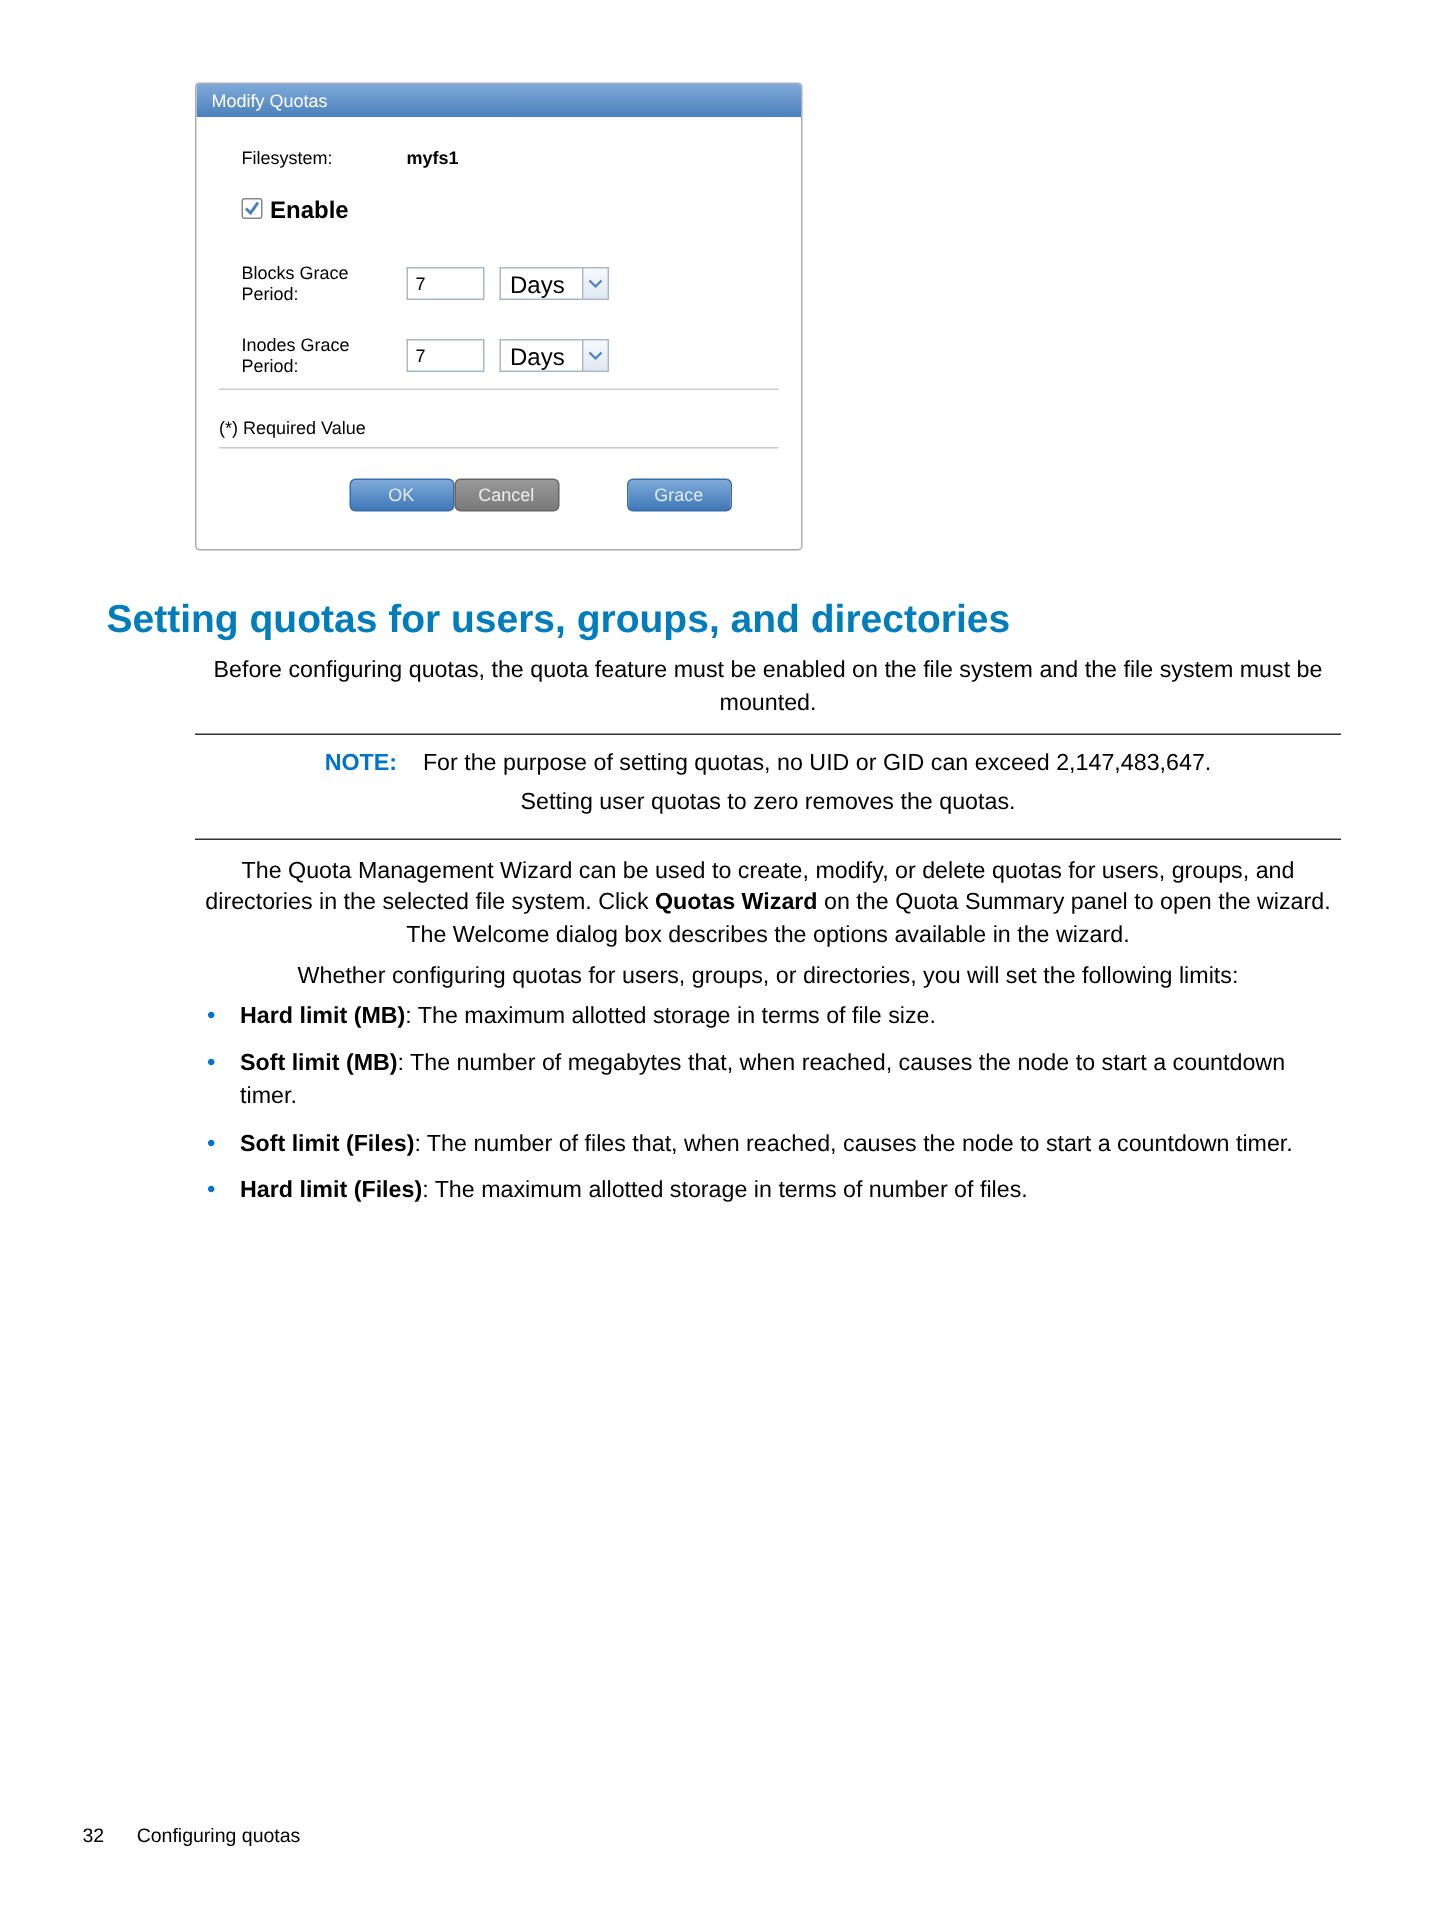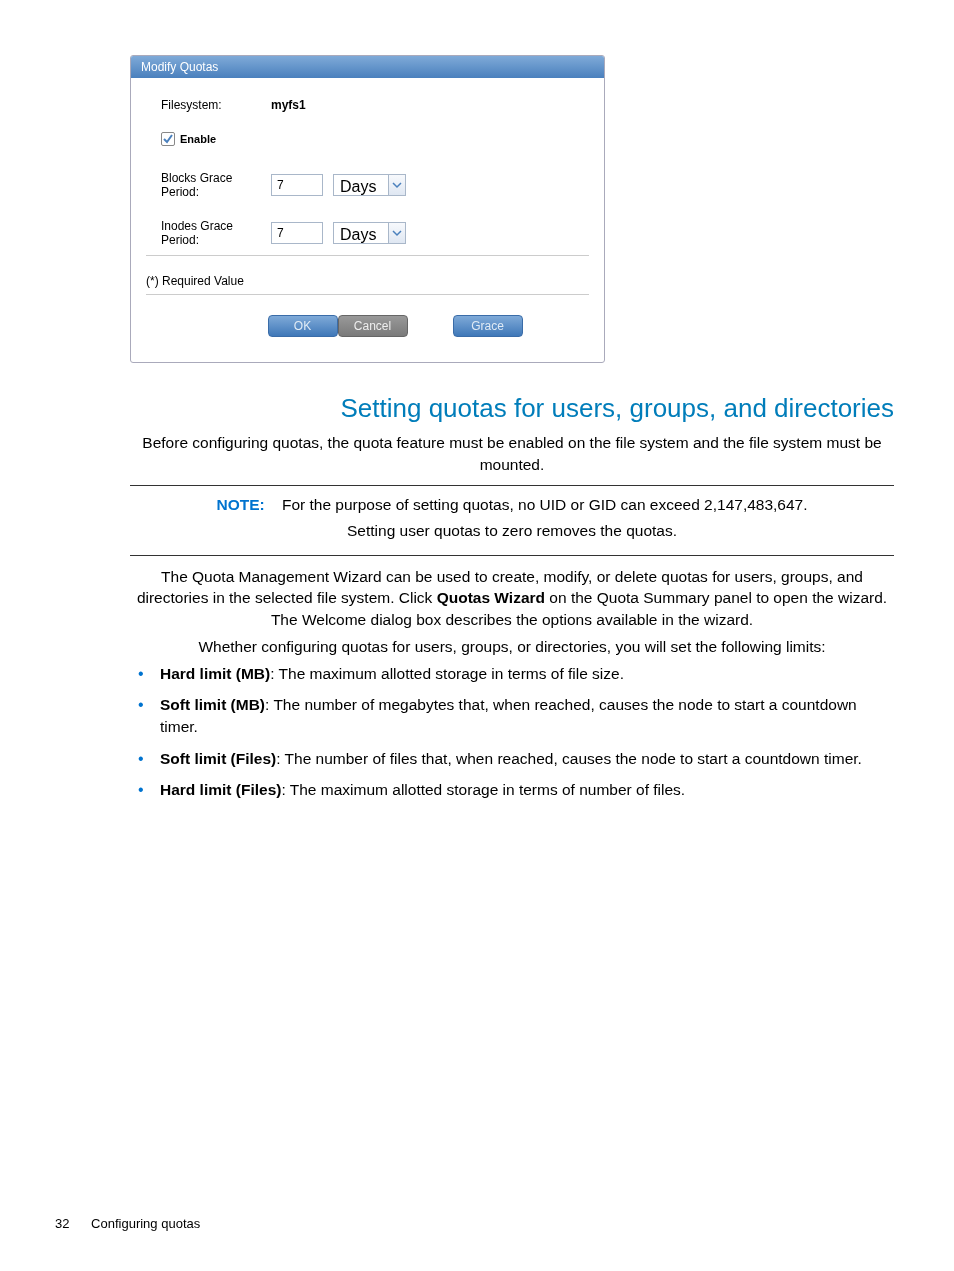--- a/index.html
+++ b/index.html
@@ -18,7 +18,7 @@
   }
   .dialog-indent { margin-left: 75px; }
   .dialog {
-    width: 475px;
+    width: 405px;
     border: 1px solid #aab;
     border-radius: 3px;
     background: #fff;

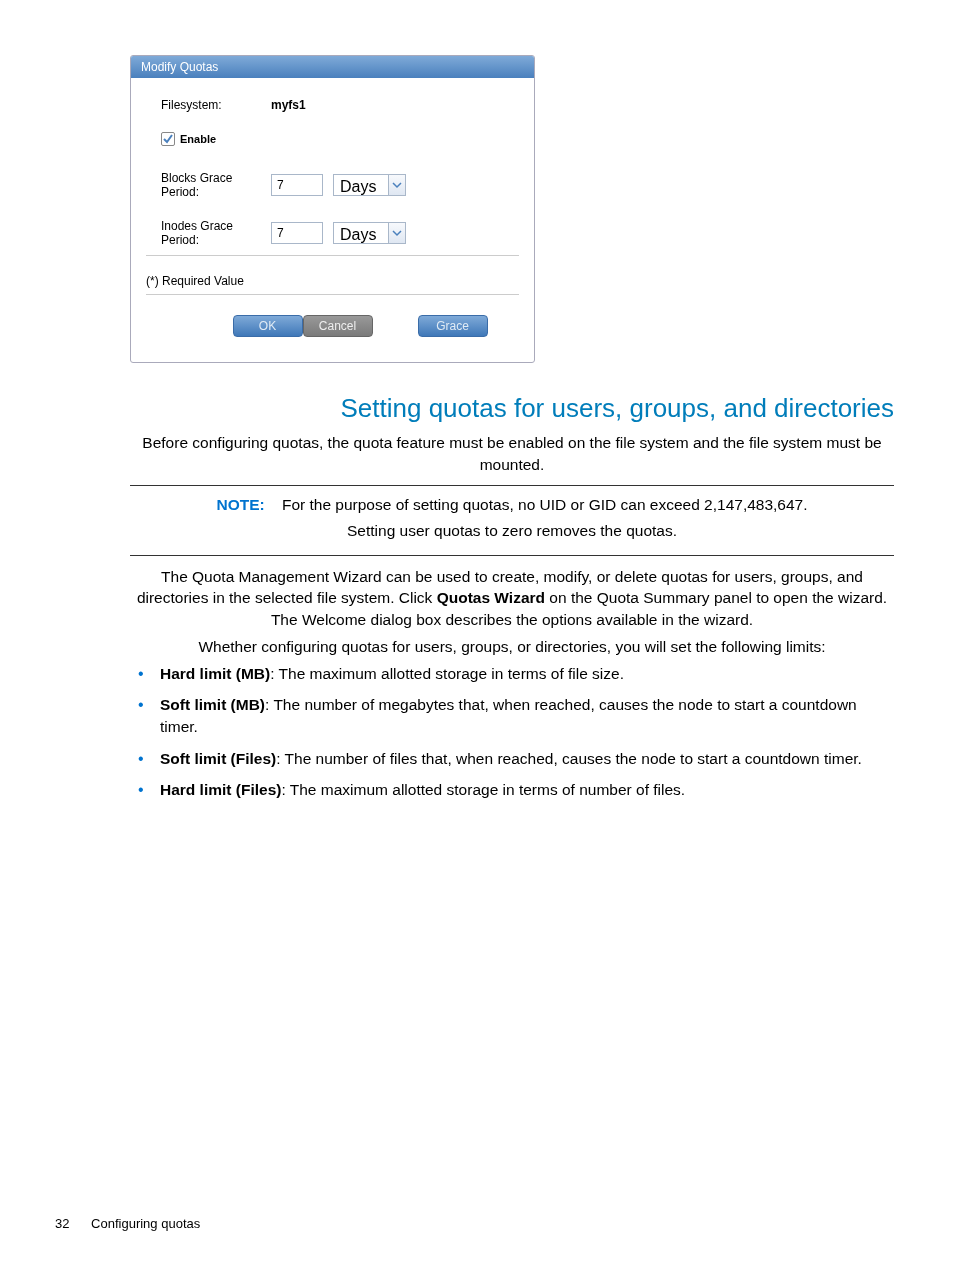--- a/index.html
+++ b/index.html
@@ -42,7 +42,7 @@
   }
   .col-label { width: 125px; padding-left: 15px; }
   .col-value { font-weight: bold; text-align: center; }
-  .enable-row { padding-left: 15px; margin-bottom: 25px; font-size: 11px; display:flex; align-items:center;}
+  .enable-row { padding-left: 15px; margin-bottom: 25px; font-size: 16px; display:flex; align-items:flex-start;}
   .checkbox {
     width: 14px; height: 14px;
     border: 1px solid #888;

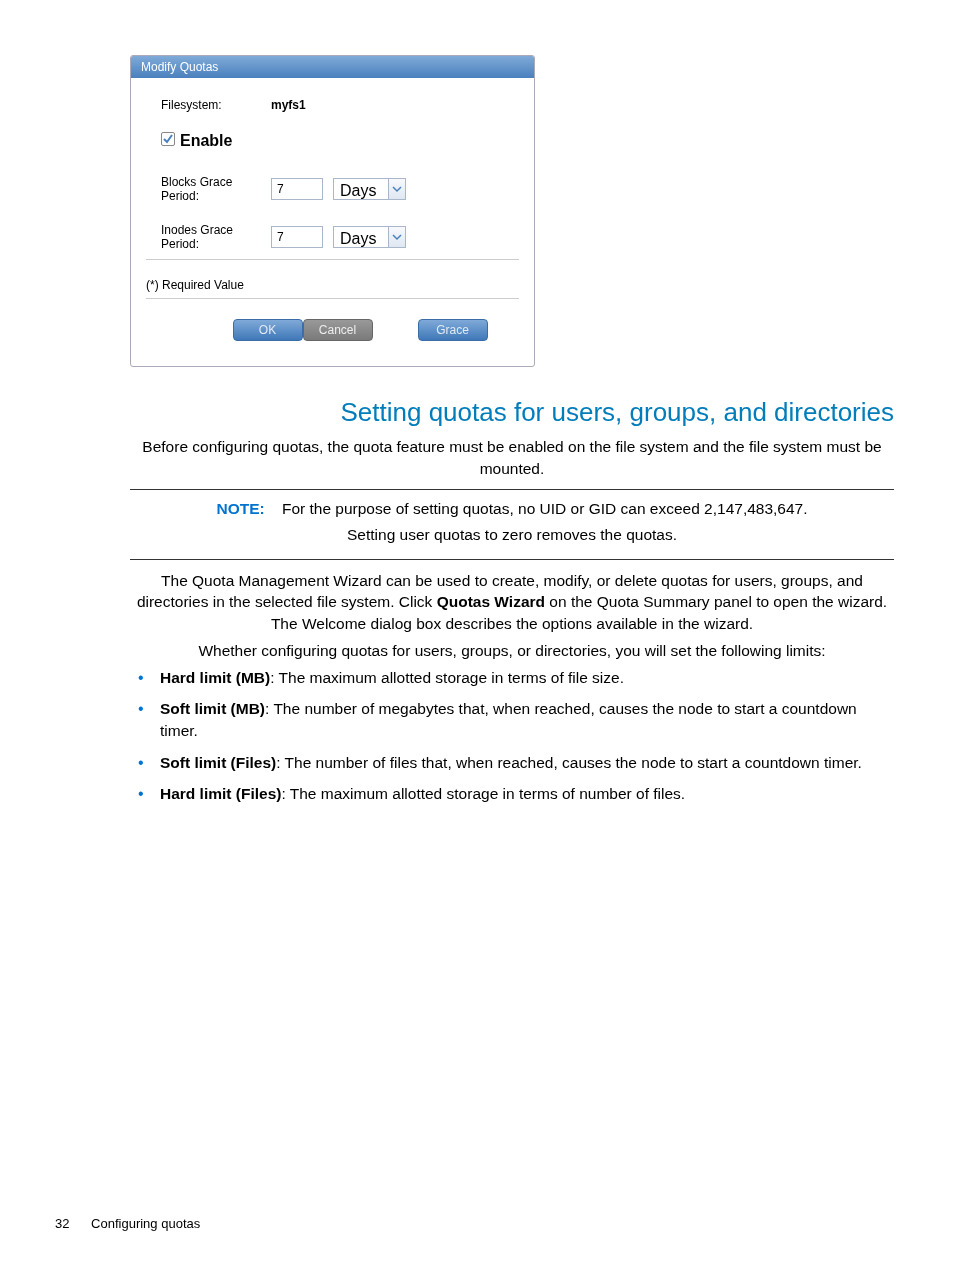--- a/index.html
+++ b/index.html
@@ -117,9 +117,8 @@
   .section-heading {
     color: #007dba;
     font-size: 26px;
-    font-weight: 400;
+    font-weight: 700;
     margin: 30px 0 8px 16px;
-    text-align: right;
   }
   .body-text {
     font-size: 15.5px;

